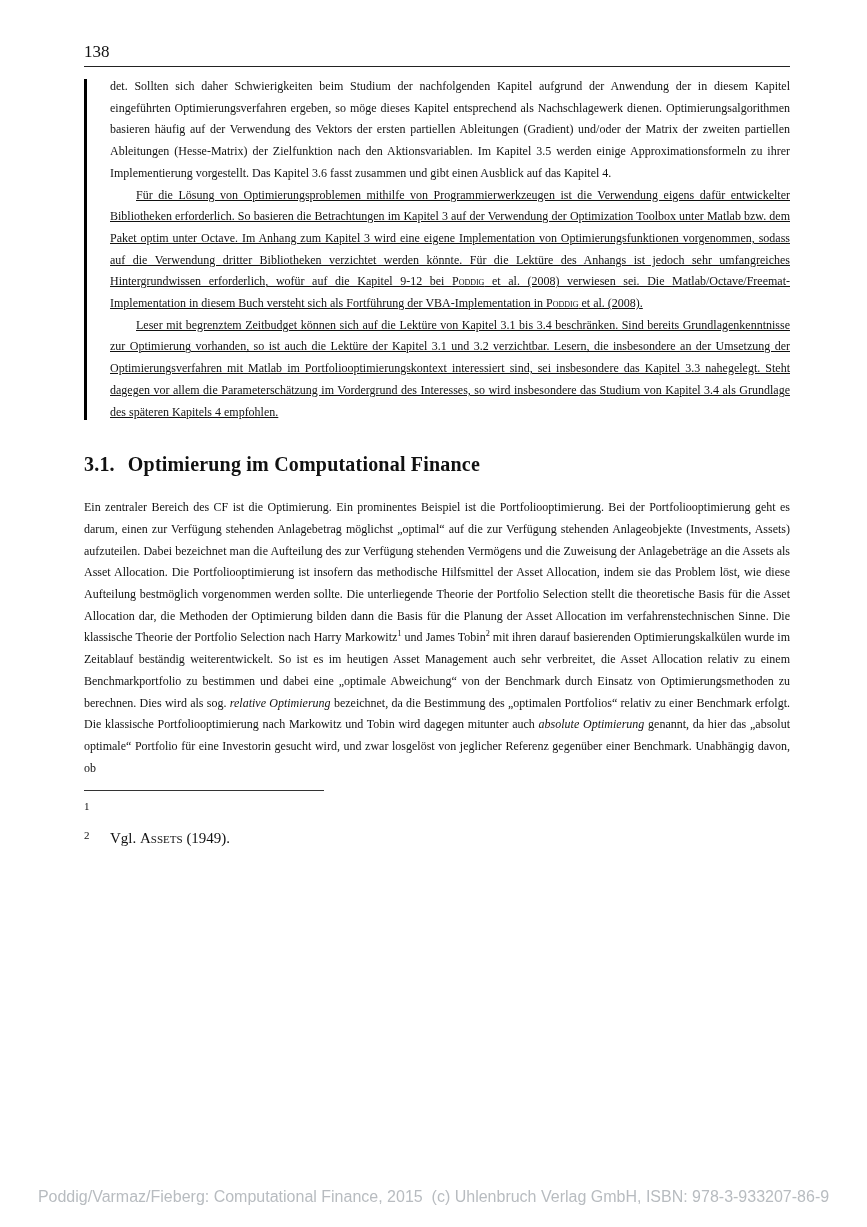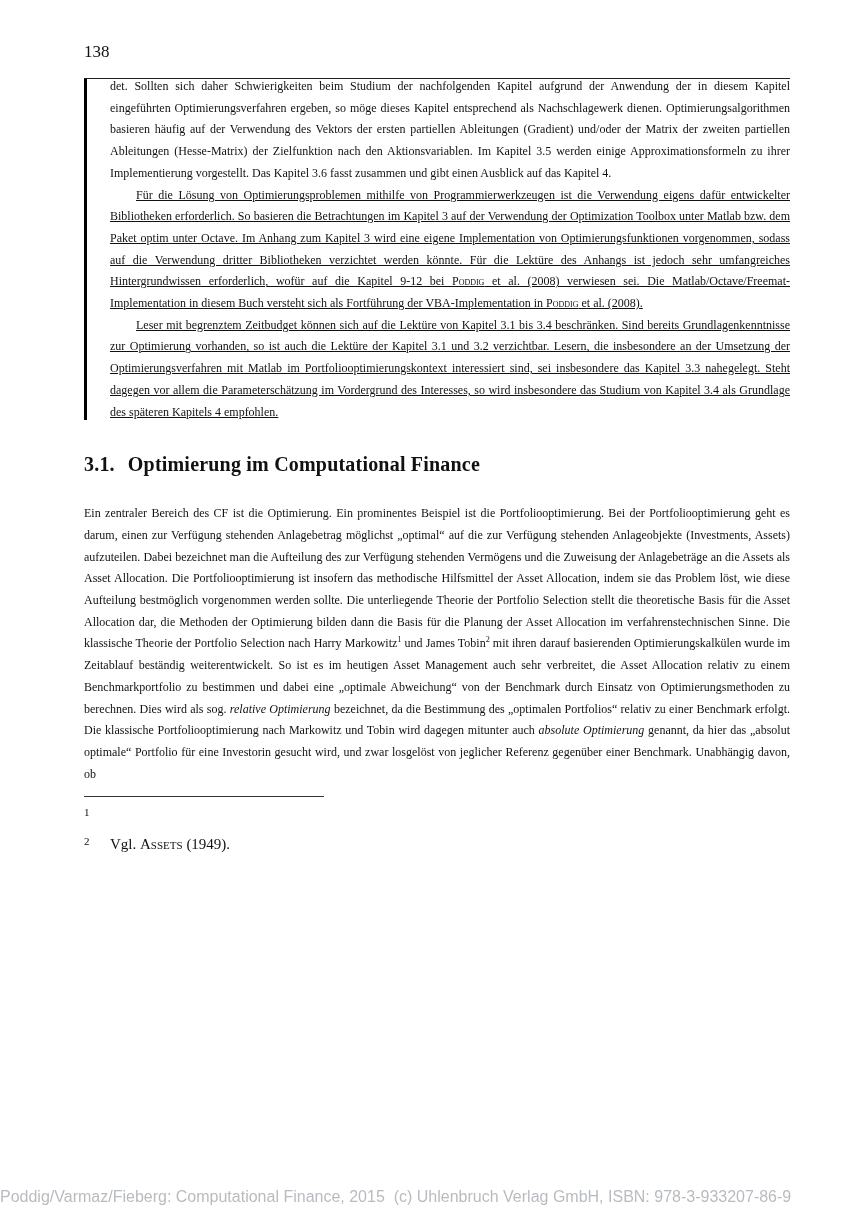--- a/index.html
+++ b/index.html
@@ -23,7 +23,7 @@
     justify-content: space-between;
     align-items: baseline;
     font-size: 17px;
-    padding-bottom: 16px;
+    padding-bottom: 4px;
     border-bottom: 1px solid #222222;
   }
   

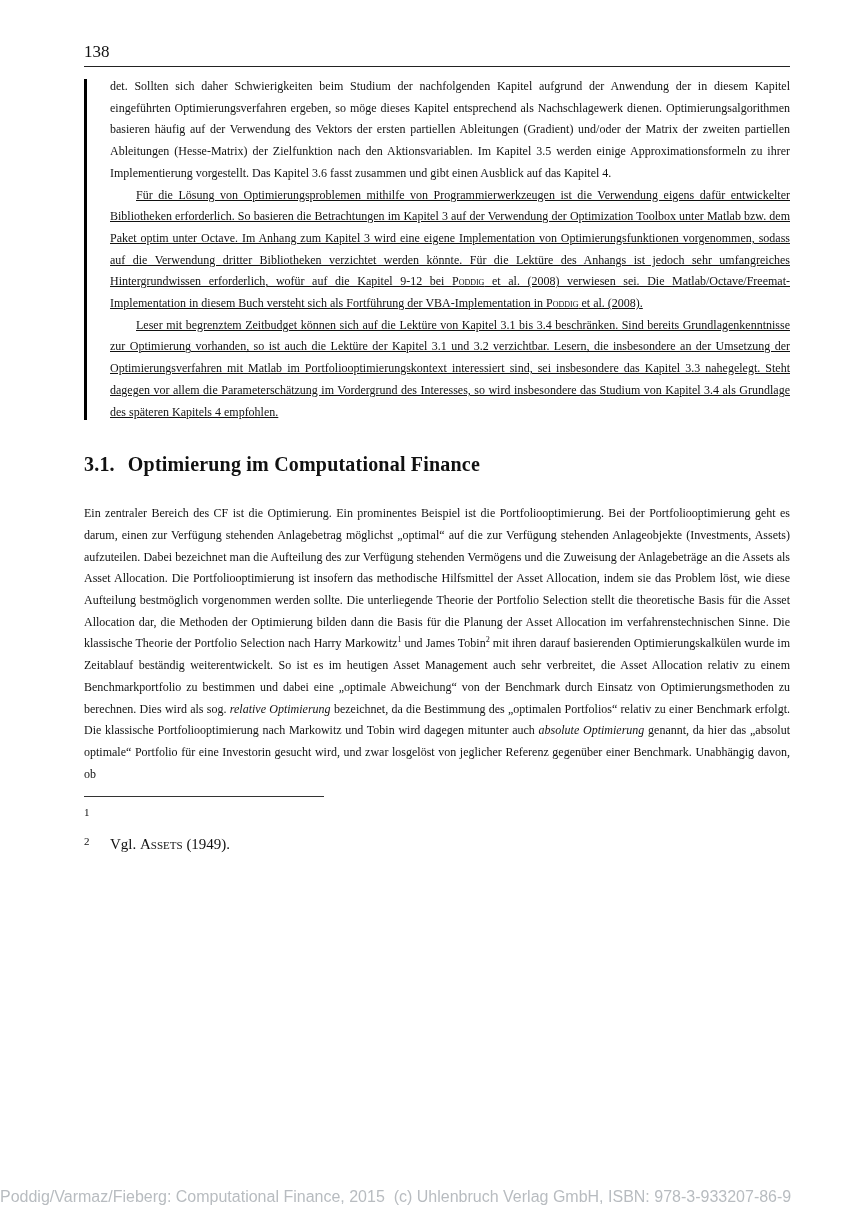--- a/index.html
+++ b/index.html
@@ -60,7 +60,7 @@
     letter-spacing: 0.2px;
   }
   .section-heading .heading-number { margin-right: 13px; }
-  .section-body { margin-top: 25px; }
+  .section-body { margin-top: 19px; }
   
   .seg-plain { }
   .seg-italic { font-style: italic; }

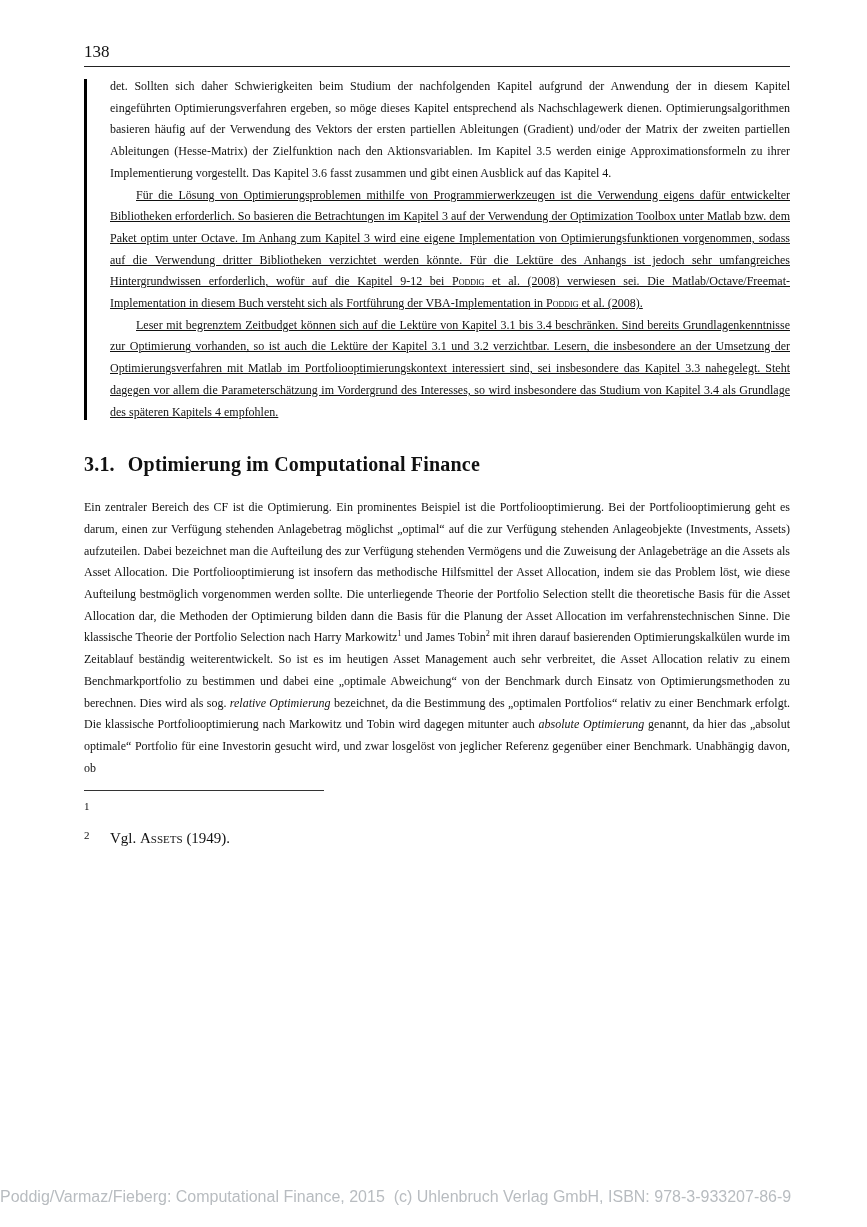--- a/index.html
+++ b/index.html
@@ -95,7 +95,7 @@
     left: 0;
     right: 0;
     bottom: 21px;
-    text-align: left;
+    text-align: center;
     font-family: "Liberation Sans", sans-serif;
     font-size: 16px;
     color: #b8bcc0;

